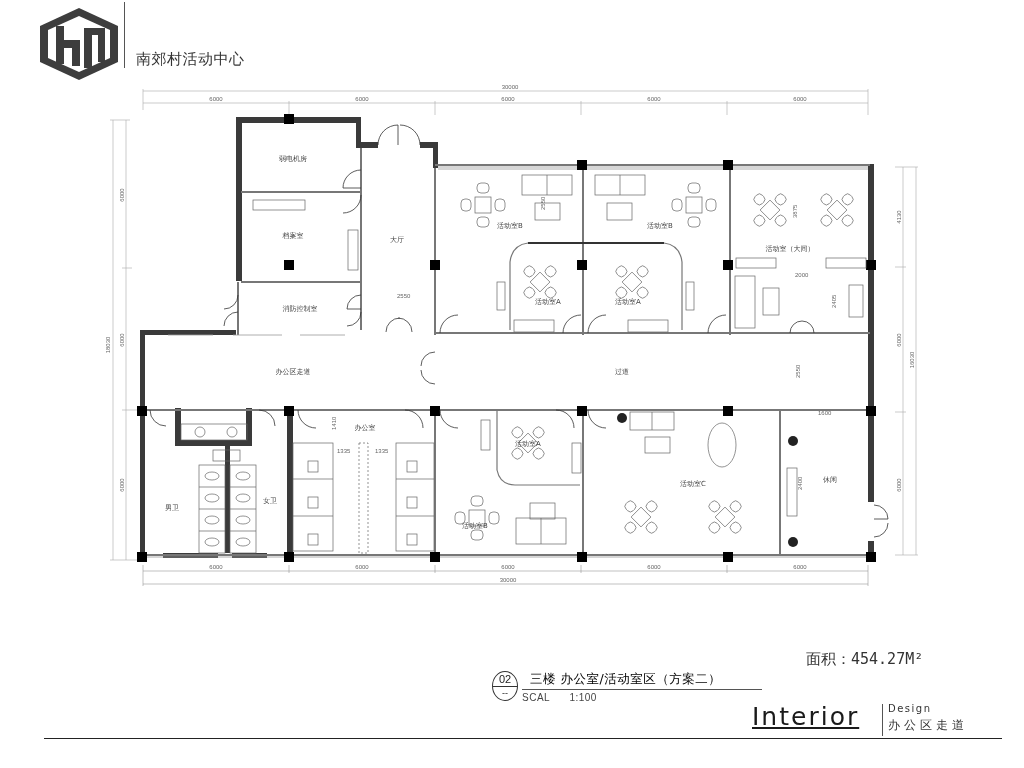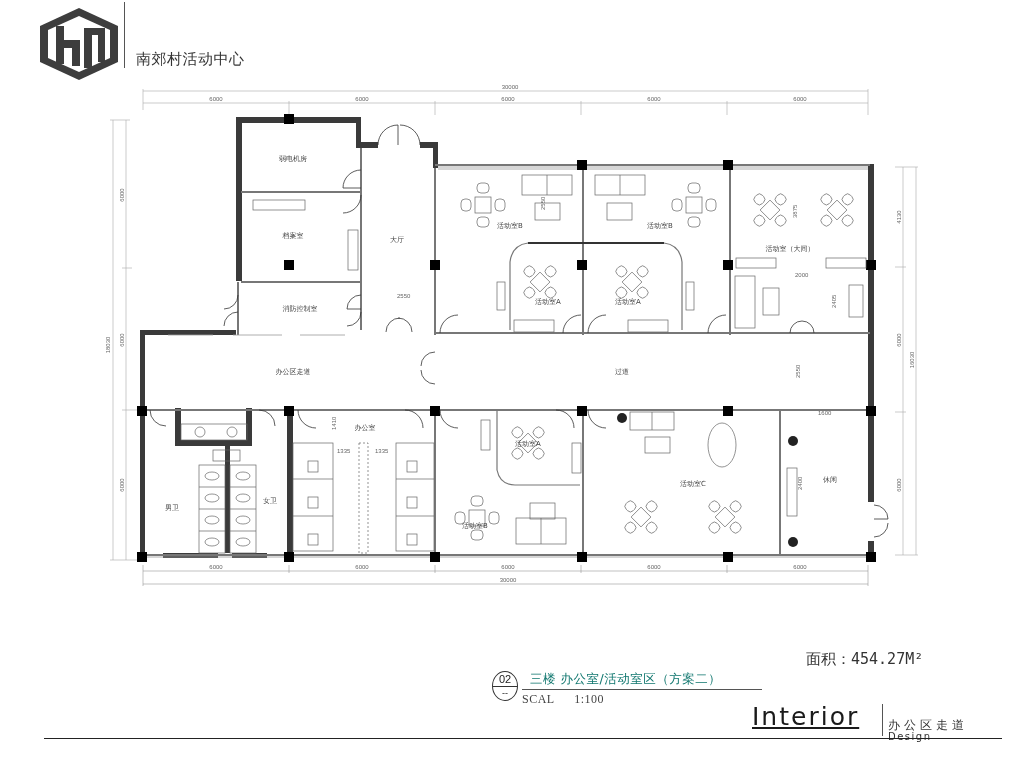--- a/index.html
+++ b/index.html
@@ -14,7 +14,7 @@
   .caption-num { position: absolute; left: 0; top: 0; width: 24px; height: 28px; border: 1px solid #333; border-radius: 50%; font-family: "Liberation Sans", sans-serif; font-size: 11px; text-align: center; line-height: 14px; }
   .caption-num .n { display: block; border-bottom: 1px solid #333; height: 14px; }
   .caption-num .d { display: block; font-size: 9px; line-height: 12px; }
-  .caption-title { position: absolute; left: 38px; top: 0; font-size: 12.5px; color: #0f766e; letter-spacing: 0.5px; white-space: nowrap; }
+  .caption-title { position: absolute; left: 38px; top: 0; font-size: 12.5px; color: #000000; letter-spacing: 0.5px; white-space: nowrap; }
   .caption-rule { position: absolute; left: 30px; top: 18px; width: 240px; height: 1px; background: #555; }
   .caption-scale { position: absolute; left: 30px; top: 21px; font-family: Liberation Serif, serif; font-size: 12px; color: #444; letter-spacing: 0.5px; }
   .caption-scale span { margin-right: 16px; }

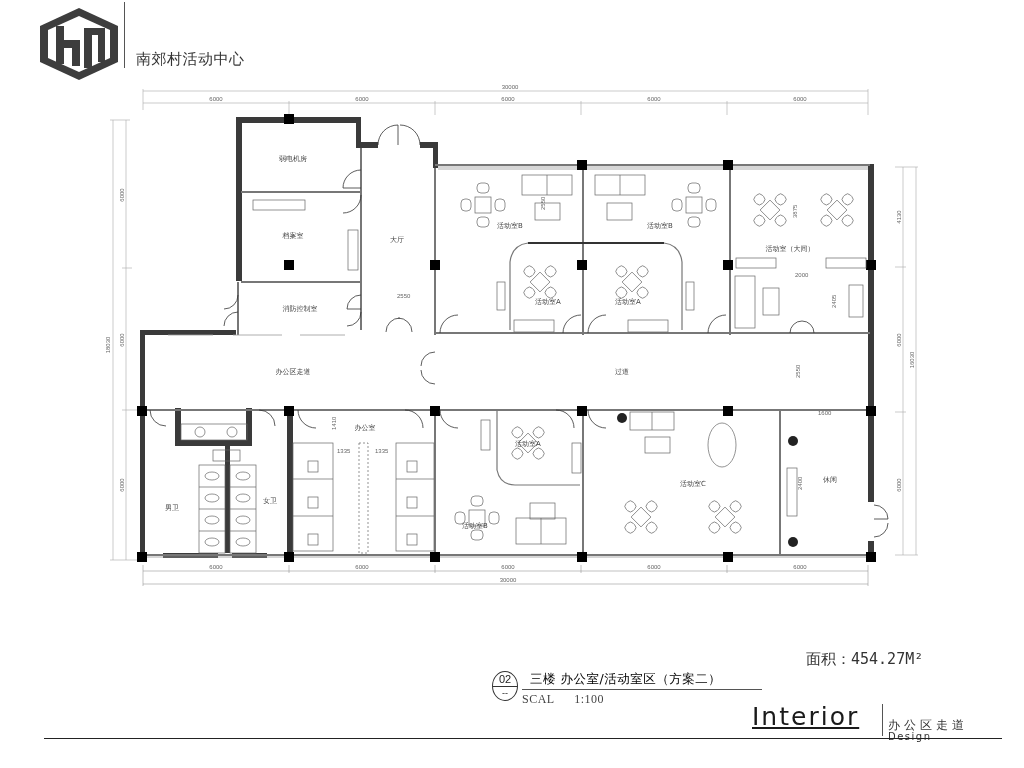--- a/index.html
+++ b/index.html
@@ -16,7 +16,7 @@
   .caption-num .d { display: block; font-size: 9px; line-height: 12px; }
   .caption-title { position: absolute; left: 38px; top: 0; font-size: 12.5px; color: #000000; letter-spacing: 0.5px; white-space: nowrap; }
   .caption-rule { position: absolute; left: 30px; top: 18px; width: 240px; height: 1px; background: #555; }
-  .caption-scale { position: absolute; left: 30px; top: 21px; font-family: Liberation Serif, serif; font-size: 12px; color: #444; letter-spacing: 0.5px; }
+  .caption-scale { position: absolute; left: 30px; top: 21px; font-family: Liberation Sans, sans-serif; font-size: 10px; color: #444; letter-spacing: 0.5px; }
   .caption-scale span { margin-right: 16px; }
   .area { position: absolute; left: 806px; top: 650px; font-family: "DejaVu Sans Mono", monospace; font-size: 15px; color: #333; }
   .brand { position: absolute; left: 752px; top: 700px; height: 40px; }

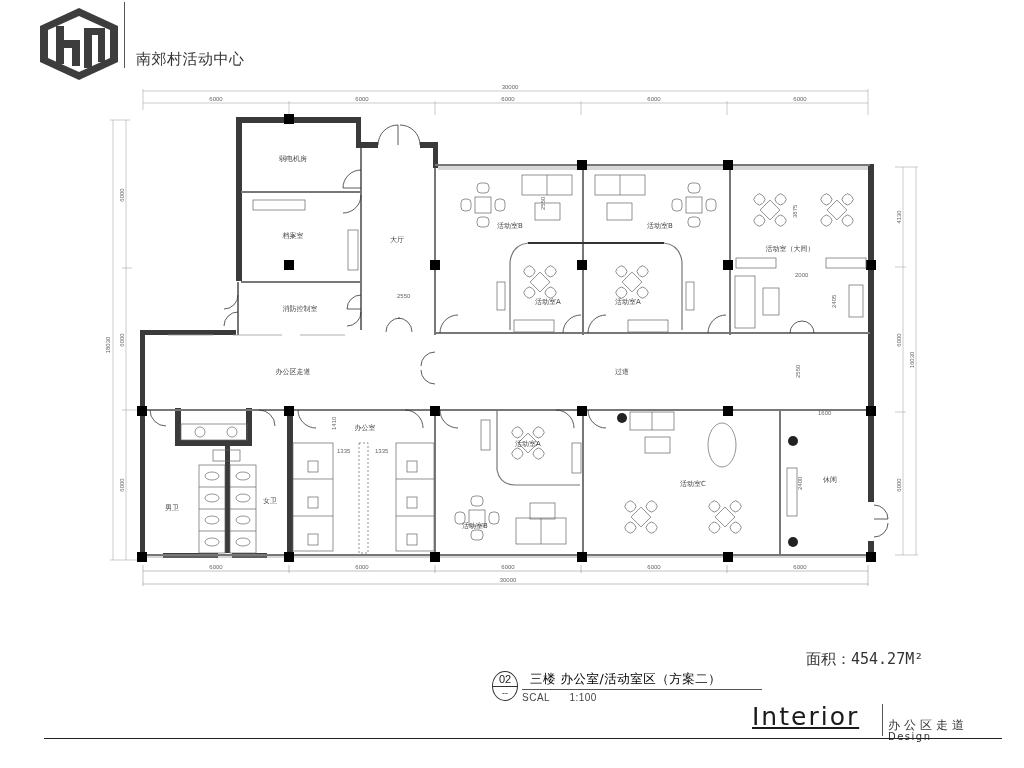--- a/index.html
+++ b/index.html
@@ -22,7 +22,7 @@
   .brand { position: absolute; left: 752px; top: 700px; height: 40px; }
   .brand-main { position: absolute; left: 0; top: 2px; font-family: "DejaVu Sans", sans-serif; font-size: 25px; letter-spacing: 2px; color: #1a1a1a; text-decoration: underline; }
   .brand-div { position: absolute; left: 130px; top: 4px; width: 1px; height: 32px; background: #555; }
-  .brand-sub1 { position: absolute; left: 136px; top: 3px; font-family: "DejaVu Sans", sans-serif; font-size: 10px; letter-spacing: 1.5px; color: #333; margin-top: 28px; }
+  .brand-sub1 { position: absolute; left: 136px; top: 3px; font-family: "DejaVu Sans", sans-serif; font-size: 10px; letter-spacing: 1.5px; color: #333; }
   .brand-sub2 { position: absolute; left: 136px; top: 17px; font-size: 12px; letter-spacing: 4px; color: #333; white-space: nowrap; }
   .bottom-rule { position: absolute; left: 44px; top: 738px; width: 958px; height: 1px; background: #222; }
 </style>

